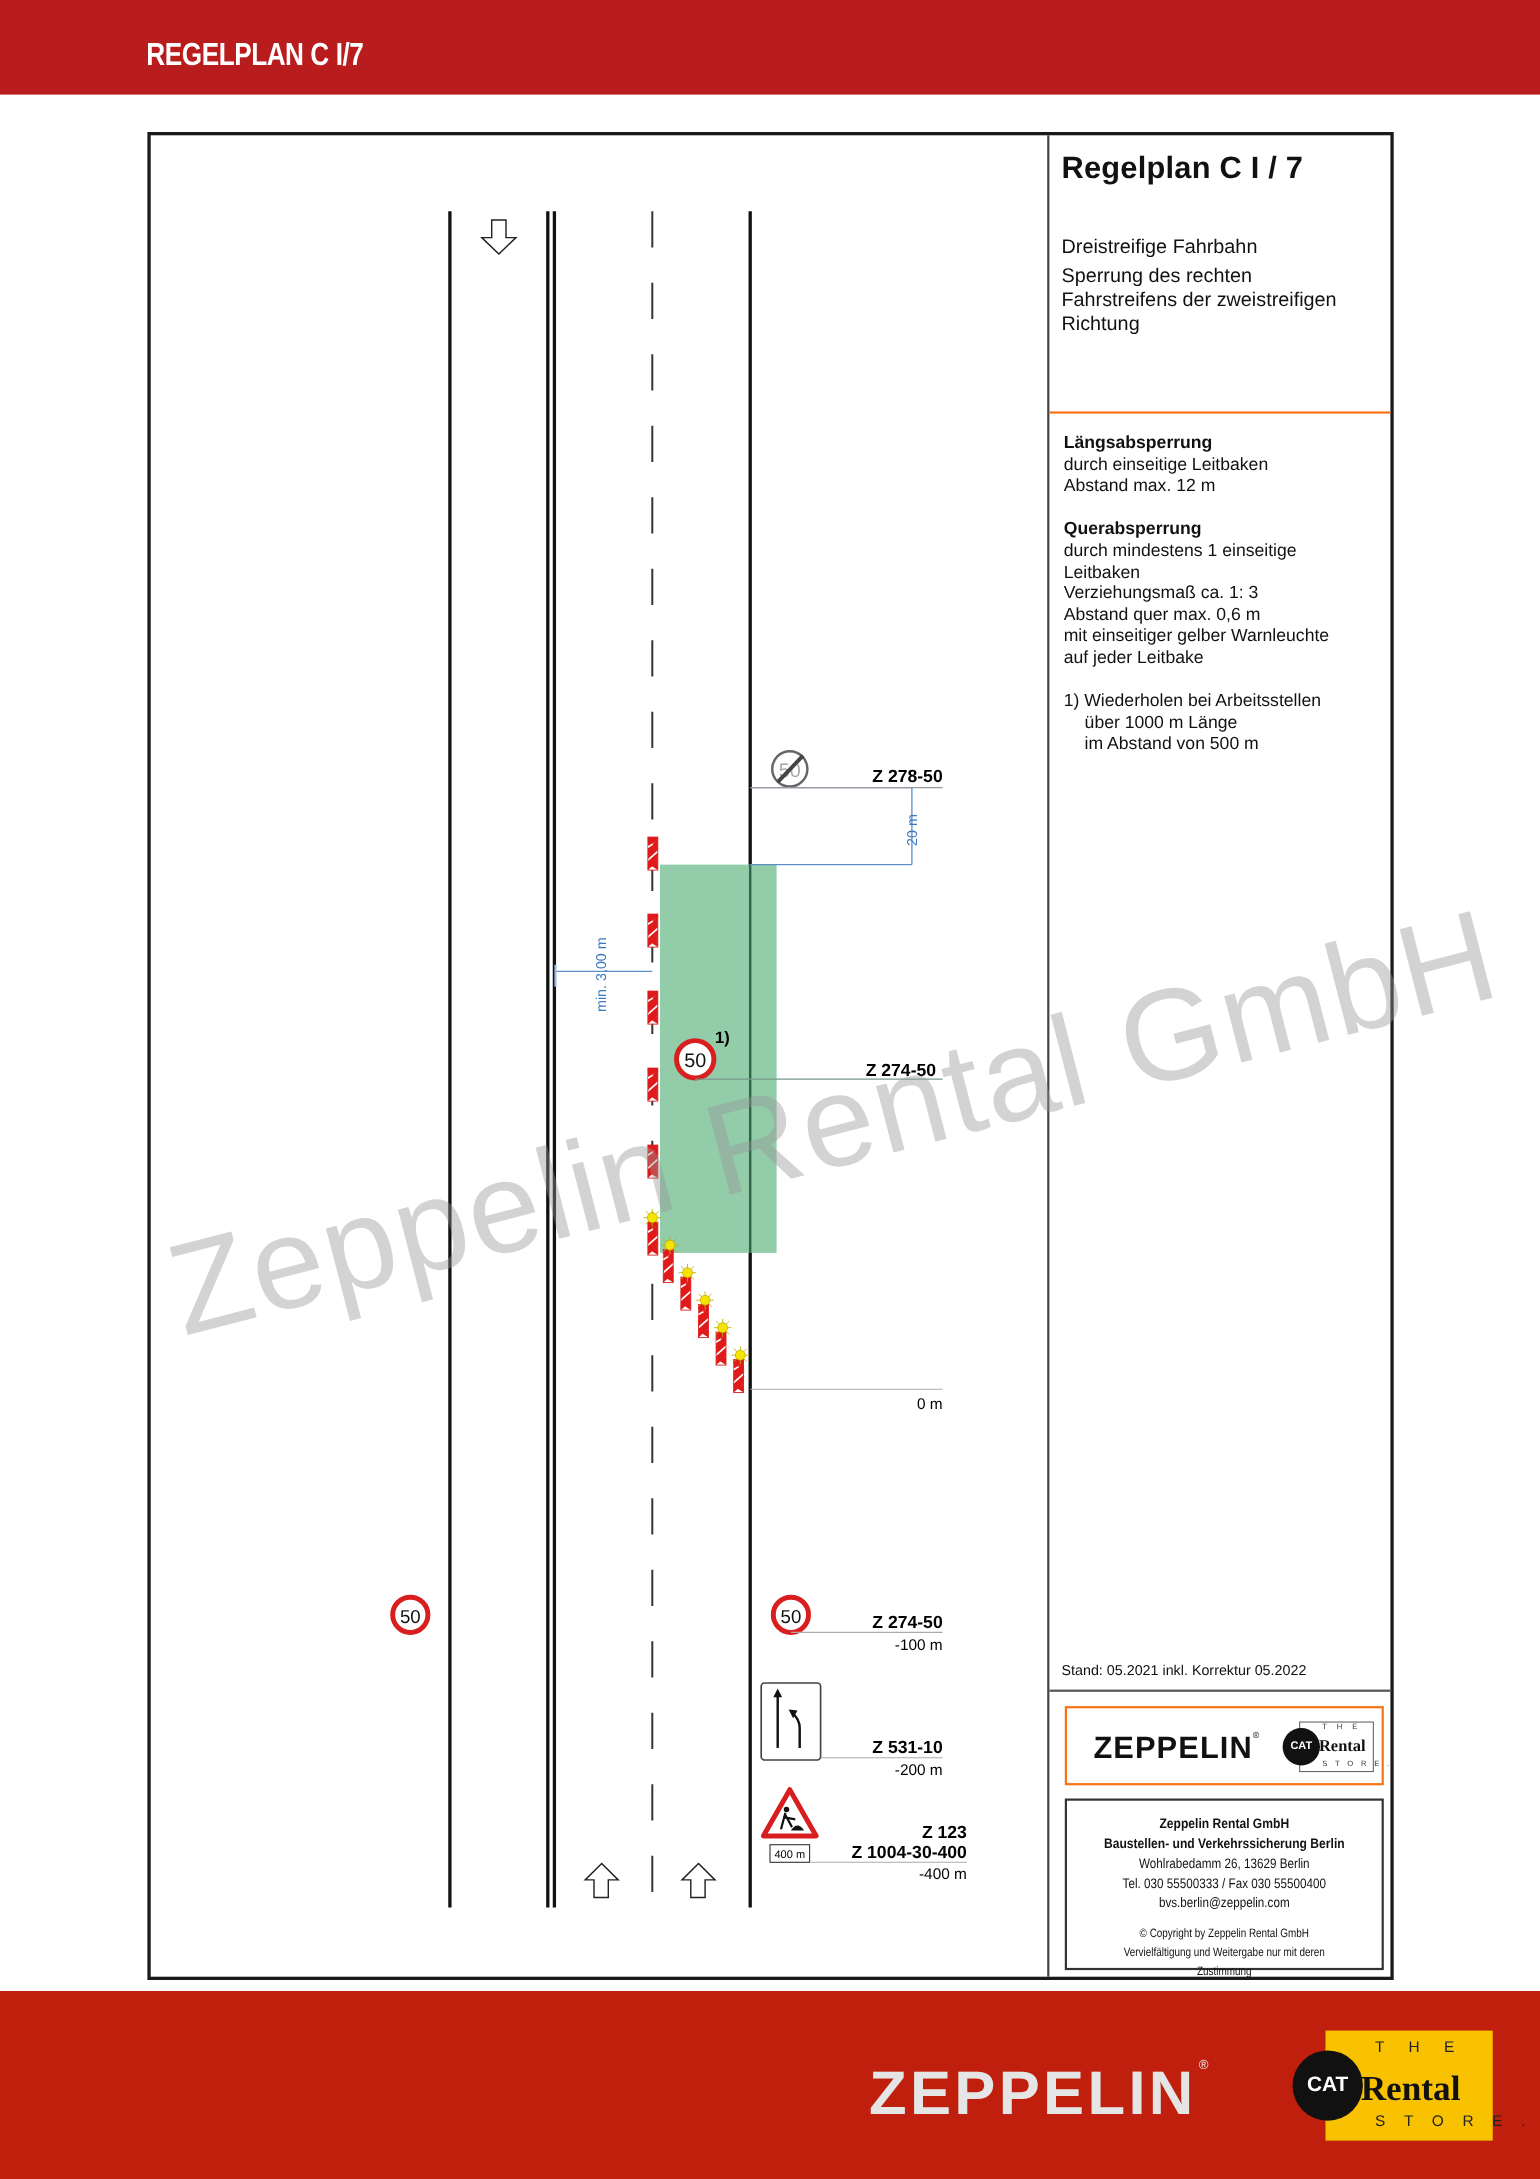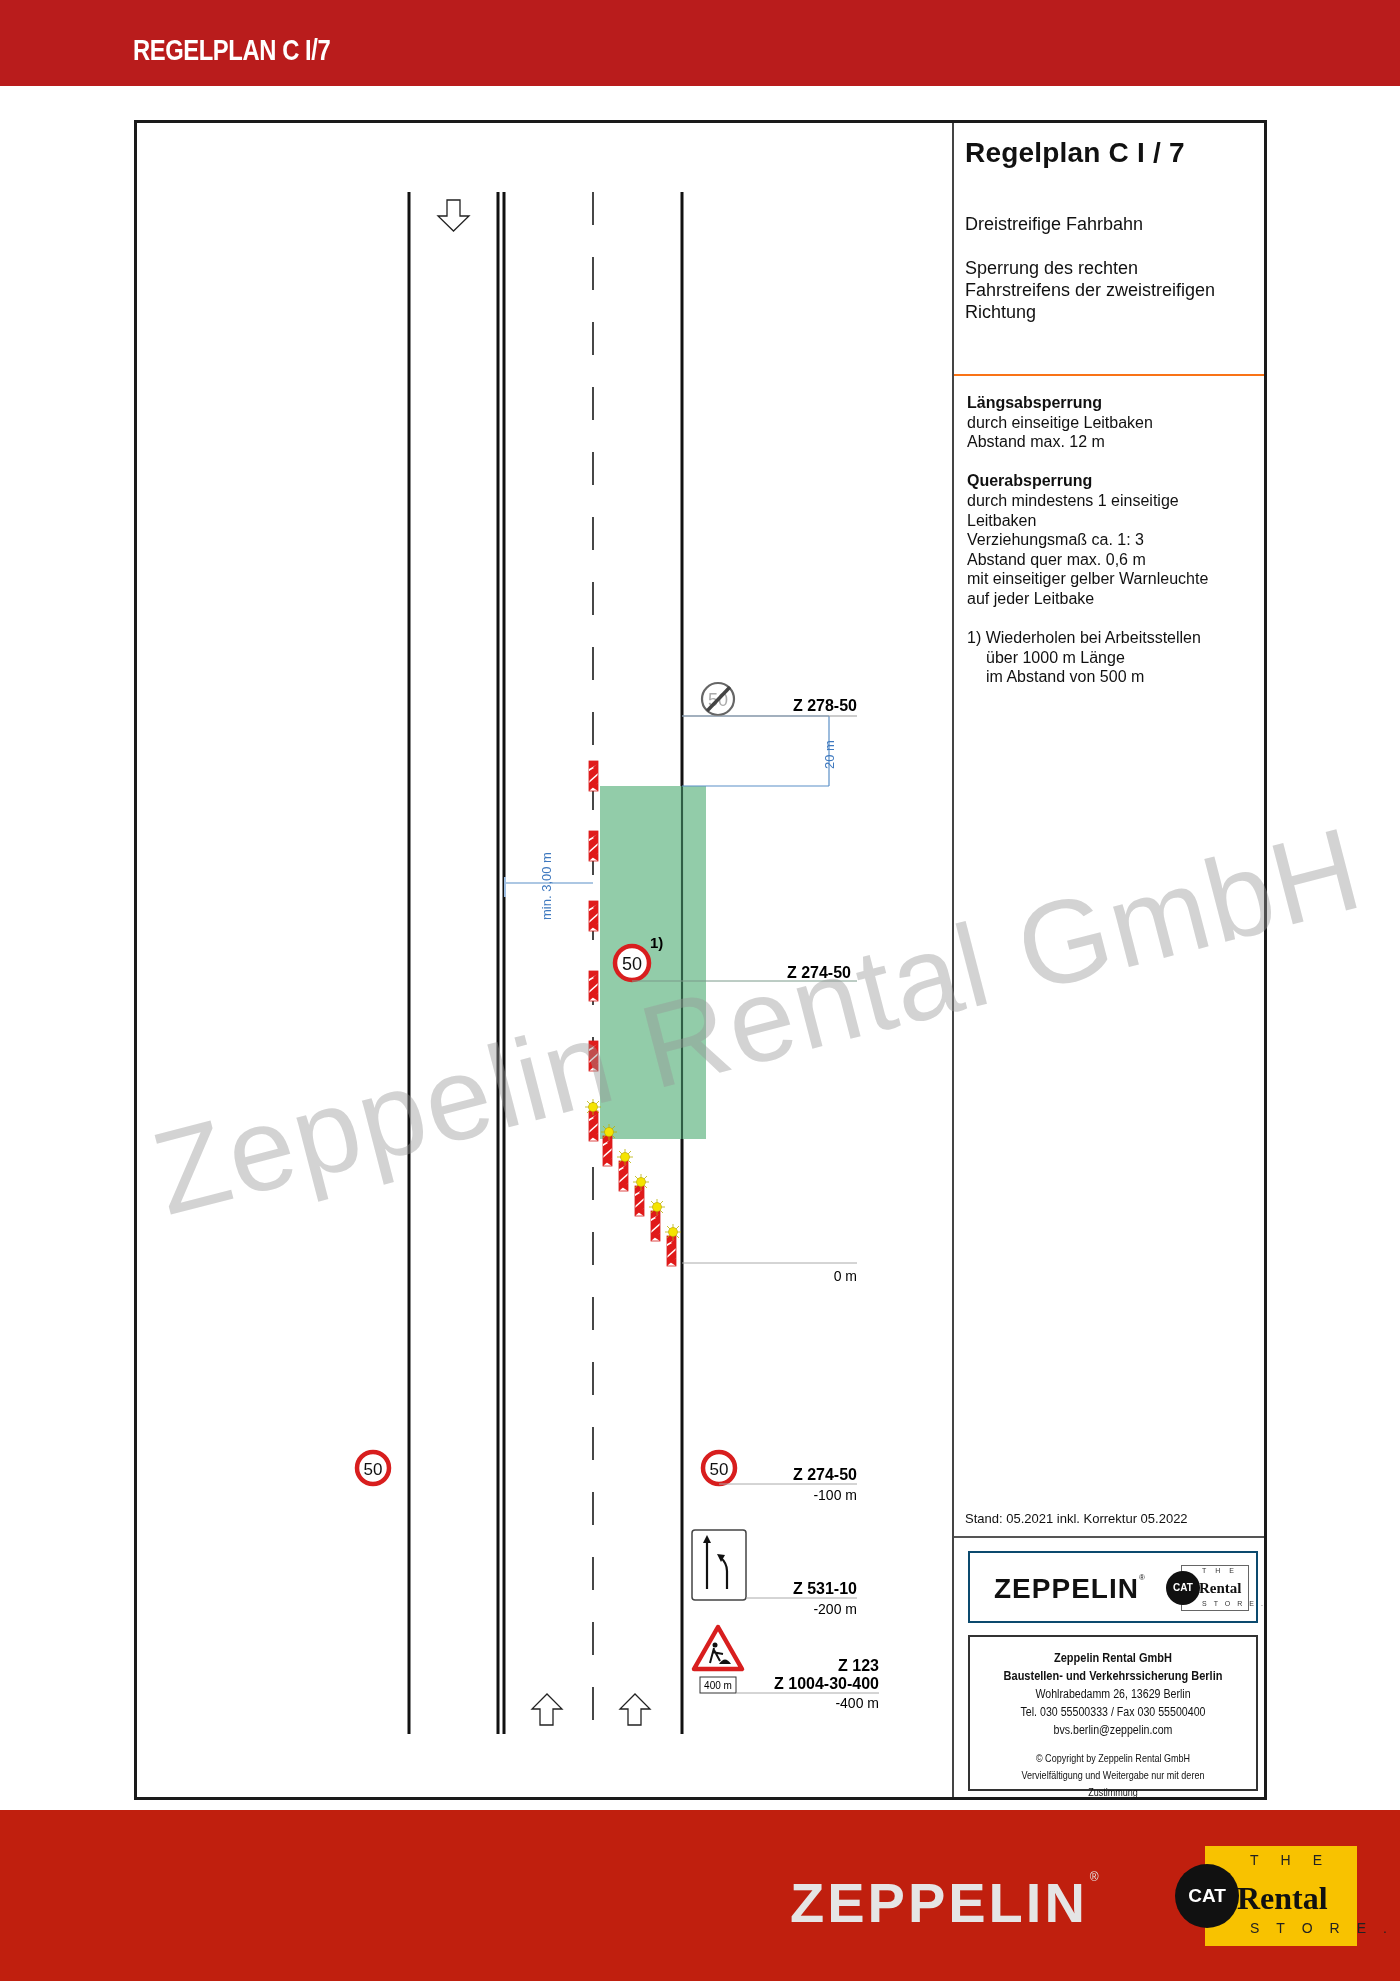--- a/index.html
+++ b/index.html
@@ -17,7 +17,7 @@
     .side .hdr { position: absolute; left: 0; top: 0; width: 310px; height: 253px; border-bottom: 2px solid #f97316; padding: 14px 0 0 11px; }
     .side .hdr .plan-title { font-weight: bold; font-size: 28px; letter-spacing: 0.2px; }
     .side .hdr .sub { font-size: 18px; line-height: 22px; margin-top: 44px; }
-    .side .hdr .sub2 { font-size: 18px; line-height: 22px; margin-top: 22px; }
+    .side .hdr .sub2 { font-size: 18px; line-height: 22px; margin-top: 4px; }
     .side .notes { position: absolute; left: 0; top: 253px; width: 276px; padding: 17px 0 0 13px; font-size: 16px; line-height: 19.6px; }
     .side .notes .h { font-weight: bold; }
     .side .notes .gap { height: 19.6px; }

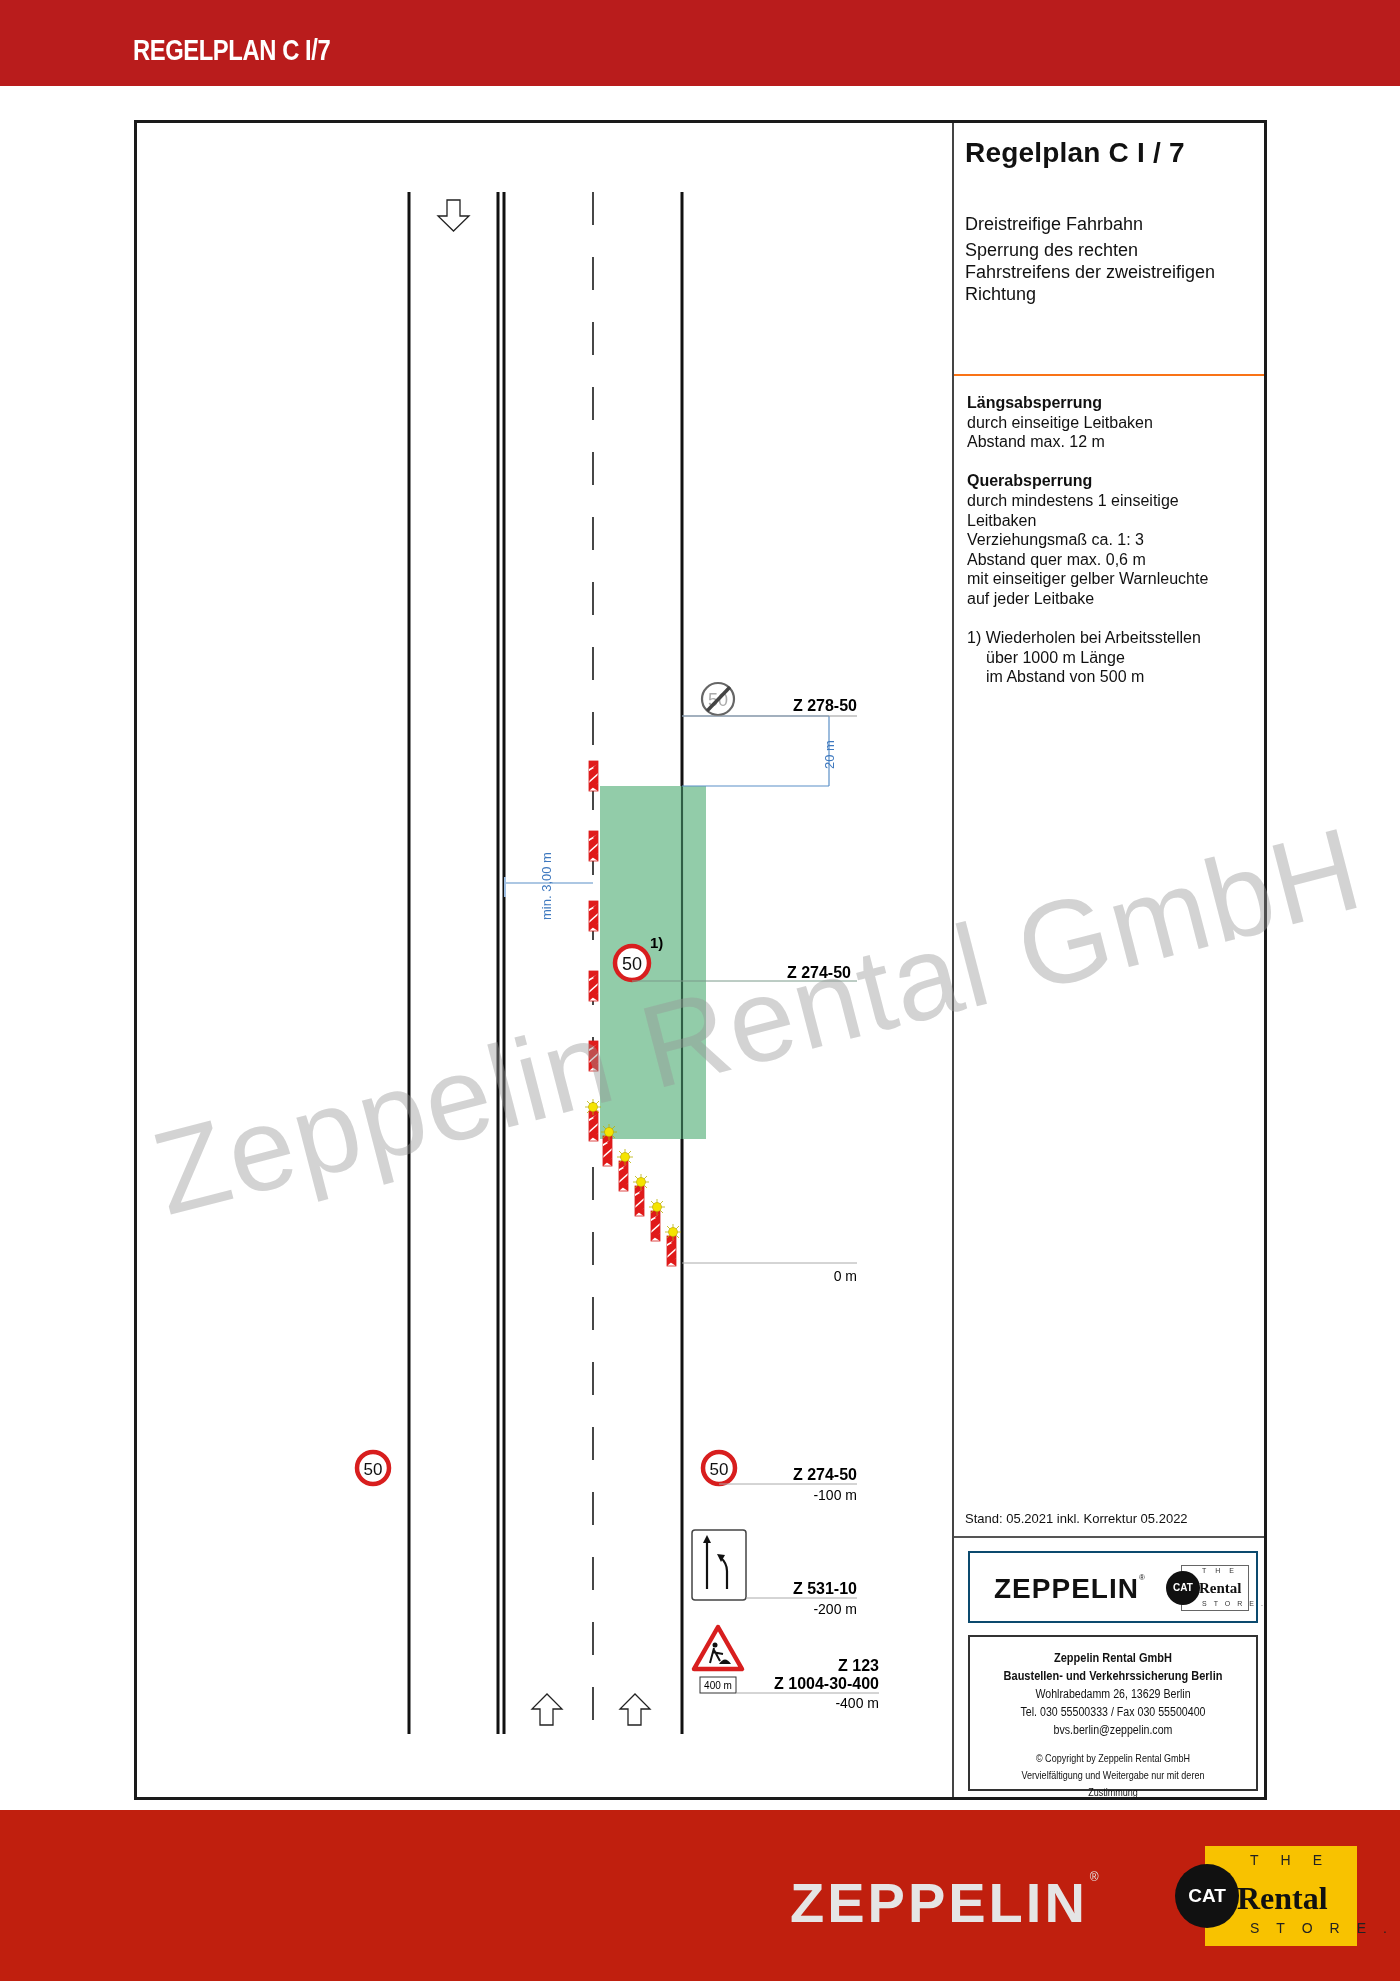--- a/index.html
+++ b/index.html
@@ -25,7 +25,7 @@
     .side .stand { position: absolute; left: 11px; top: 1388px; font-size: 13px; }
     .side .stand-line { position: absolute; left: 0; top: 1413px; width: 310px; border-top: 2px solid #555; }
 
-    .logo-box { position: absolute; left: 14px; top: 1428px; width: 290px; height: 72px; border: 2px solid #0c4a6e; }
+    .logo-box { position: absolute; left: 14px; top: 1428px; width: 290px; height: 72px; border: 2px solid #f97316; }
     .logo-box .zep { position: absolute; left: 24px; top: 20px; font-weight: bold; font-size: 28px; letter-spacing: 1px; color: #111; }
     .logo-box .zep sup { font-size: 8px; font-weight: normal; vertical-align: top; }
     .logo-box .cat-circle { position: absolute; left: 196px; top: 18px; width: 34px; height: 34px; border-radius: 50%; background: #111; color: #fff; font-size: 10px; font-weight: bold; text-align: center; line-height: 34px; }

